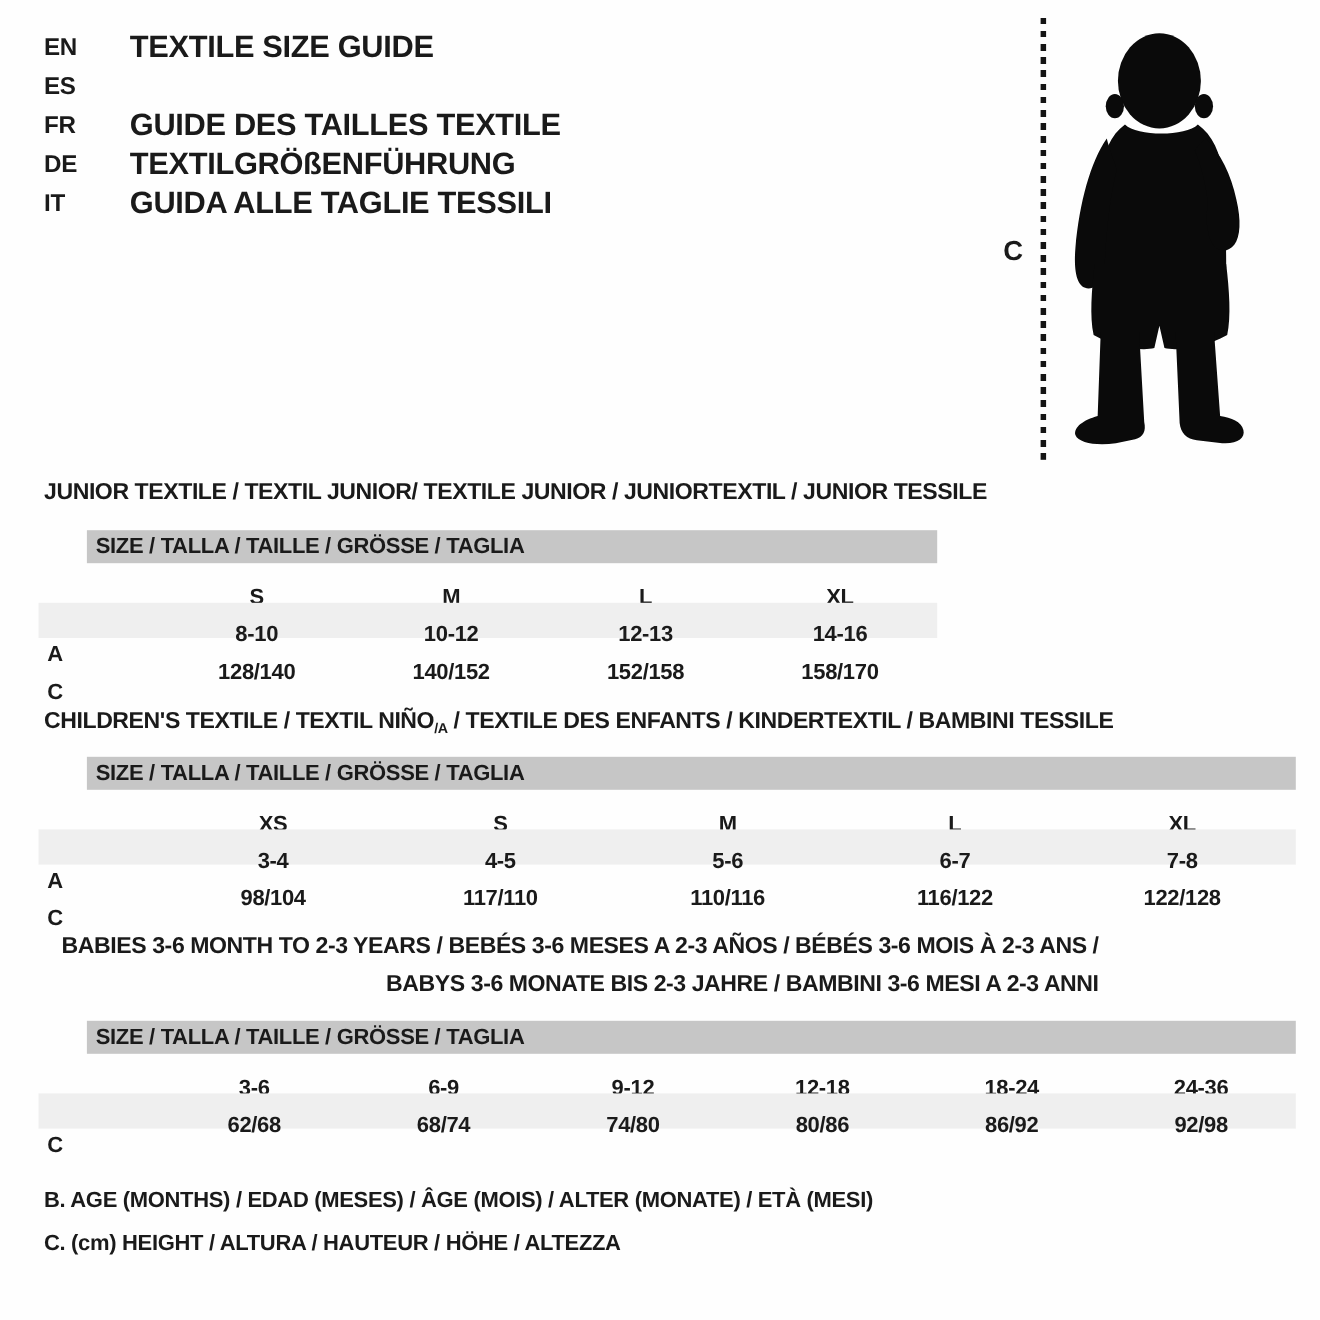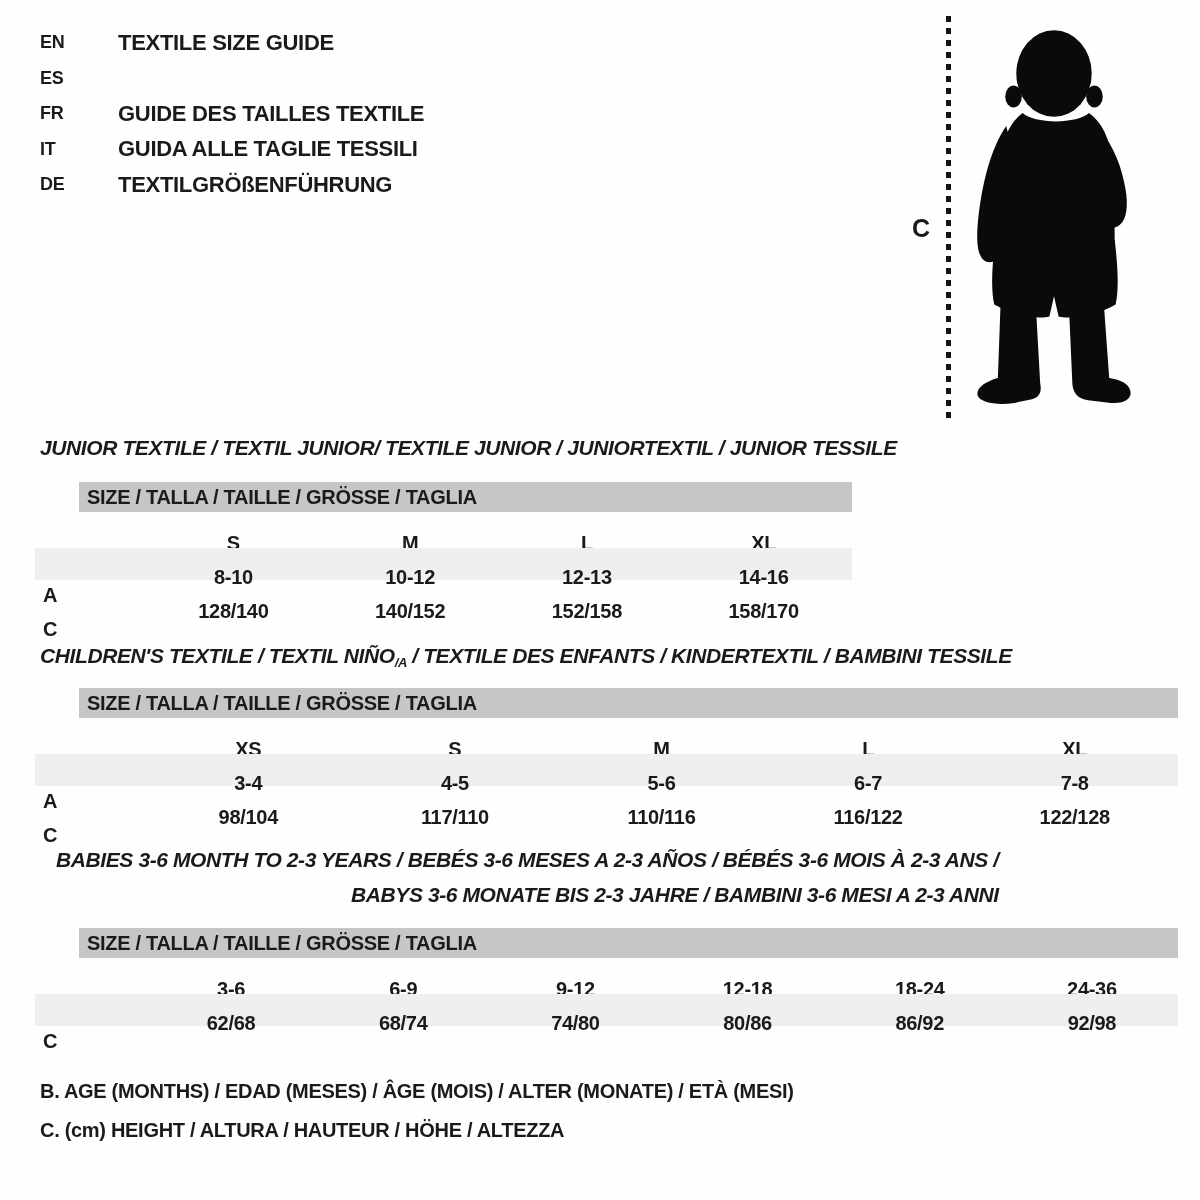--- a/index.html
+++ b/index.html
@@ -18,7 +18,7 @@
   
   .langs{left:40px;top:25px;}
   .lang-row{display:flex;height:35.5px;align-items:center;}
-  .lang-code{width:78px;font-size:18px;}
+  .lang-code{width:78px;font-size:22px;}
   .lang-title{font-size:22px;}
 
   

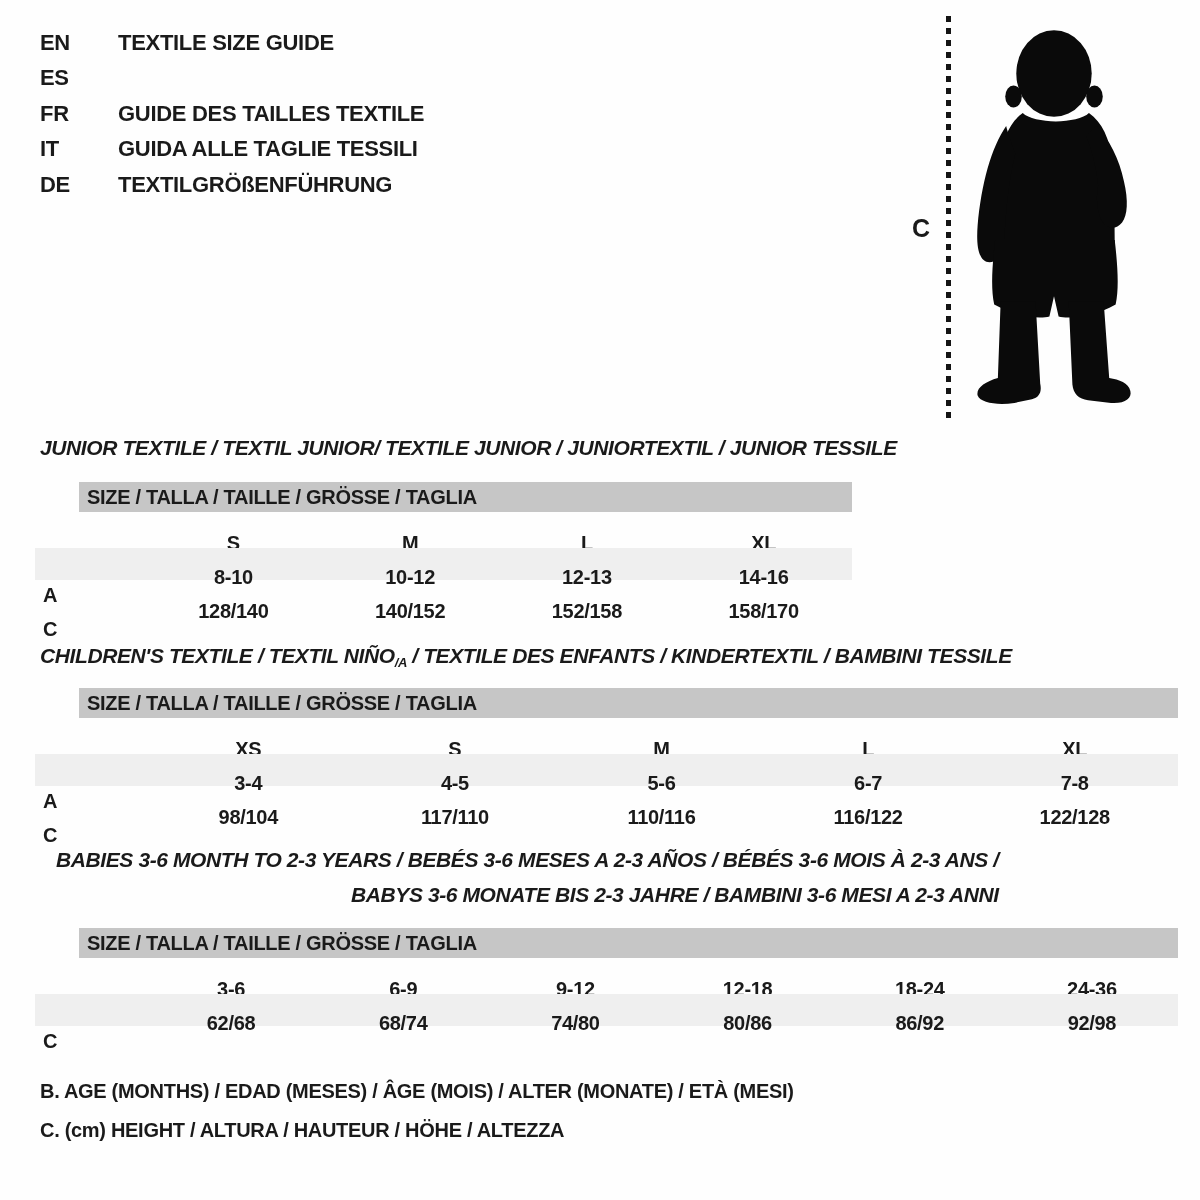--- a/index.html
+++ b/index.html
@@ -19,7 +19,7 @@
   .langs{left:40px;top:25px;}
   .lang-row{display:flex;height:35.5px;align-items:center;}
   .lang-code{width:78px;font-size:22px;}
-  .lang-title{font-size:22px;}
+  .lang-title{font-size:28px;}
 
   
   .figure{left:900px;top:8px;width:290px;height:418px;}

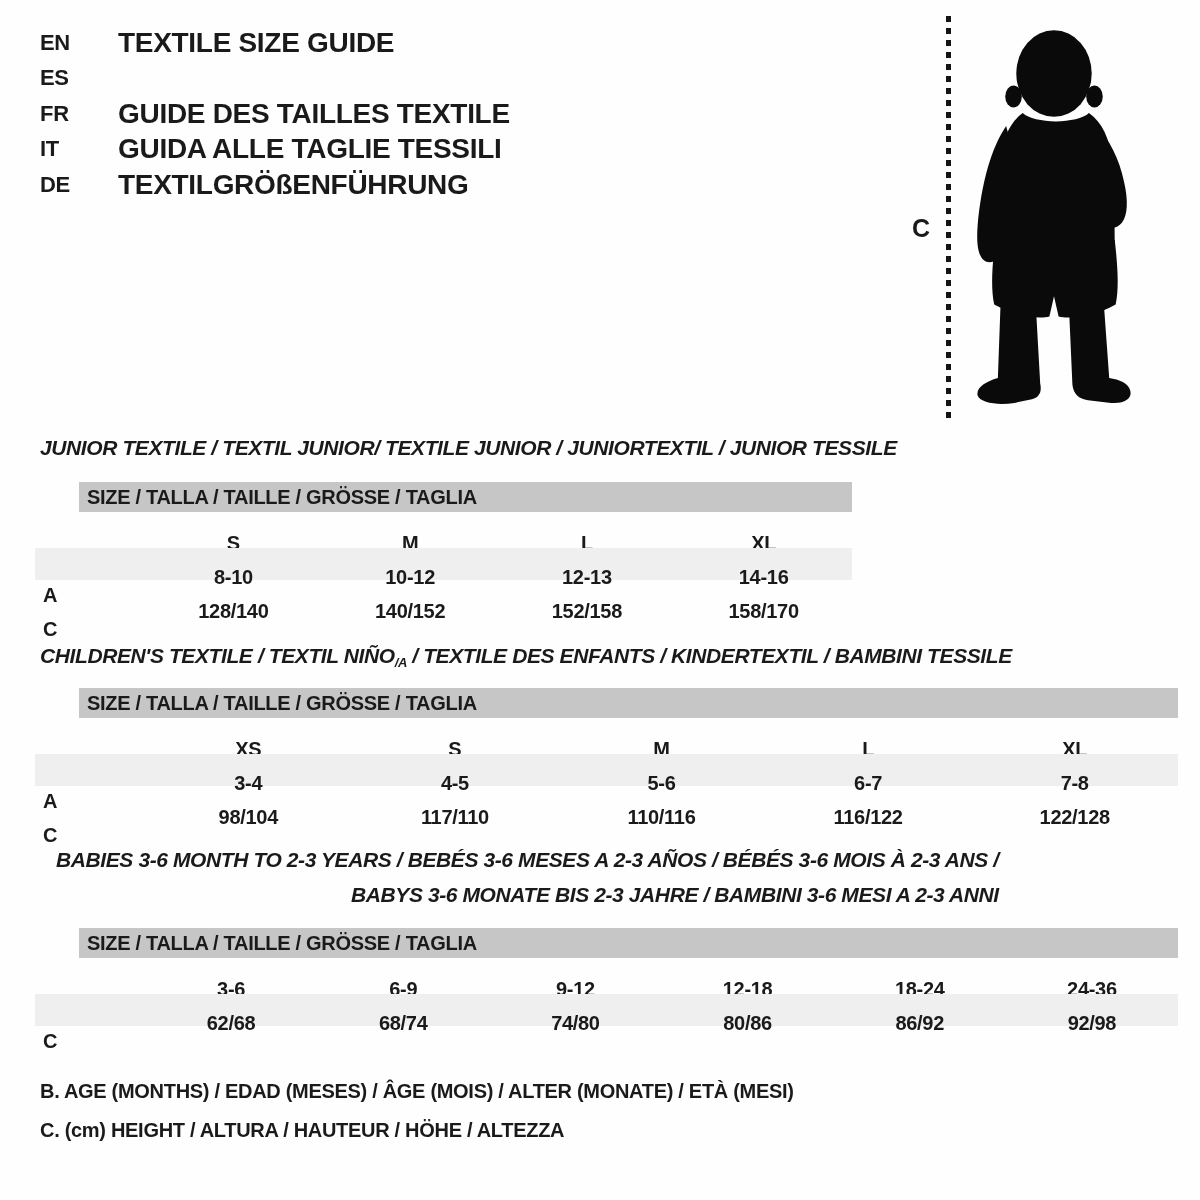--- a/index.html
+++ b/index.html
@@ -68,12 +68,12 @@
     <span class="lang-title">GUIDE DES TAILLES TEXTILE</span>
   </div>
   <div class="lang-row">
+    <span class="lang-code">DE</span>
+    <span class="lang-title">TEXTILGRÖßENFÜHRUNG</span>
+  </div>
+  <div class="lang-row">
     <span class="lang-code">IT</span>
     <span class="lang-title">GUIDA ALLE TAGLIE TESSILI</span>
-  </div>
-  <div class="lang-row">
-    <span class="lang-code">DE</span>
-    <span class="lang-title">TEXTILGRÖßENFÜHRUNG</span>
   </div>
 </div>
 

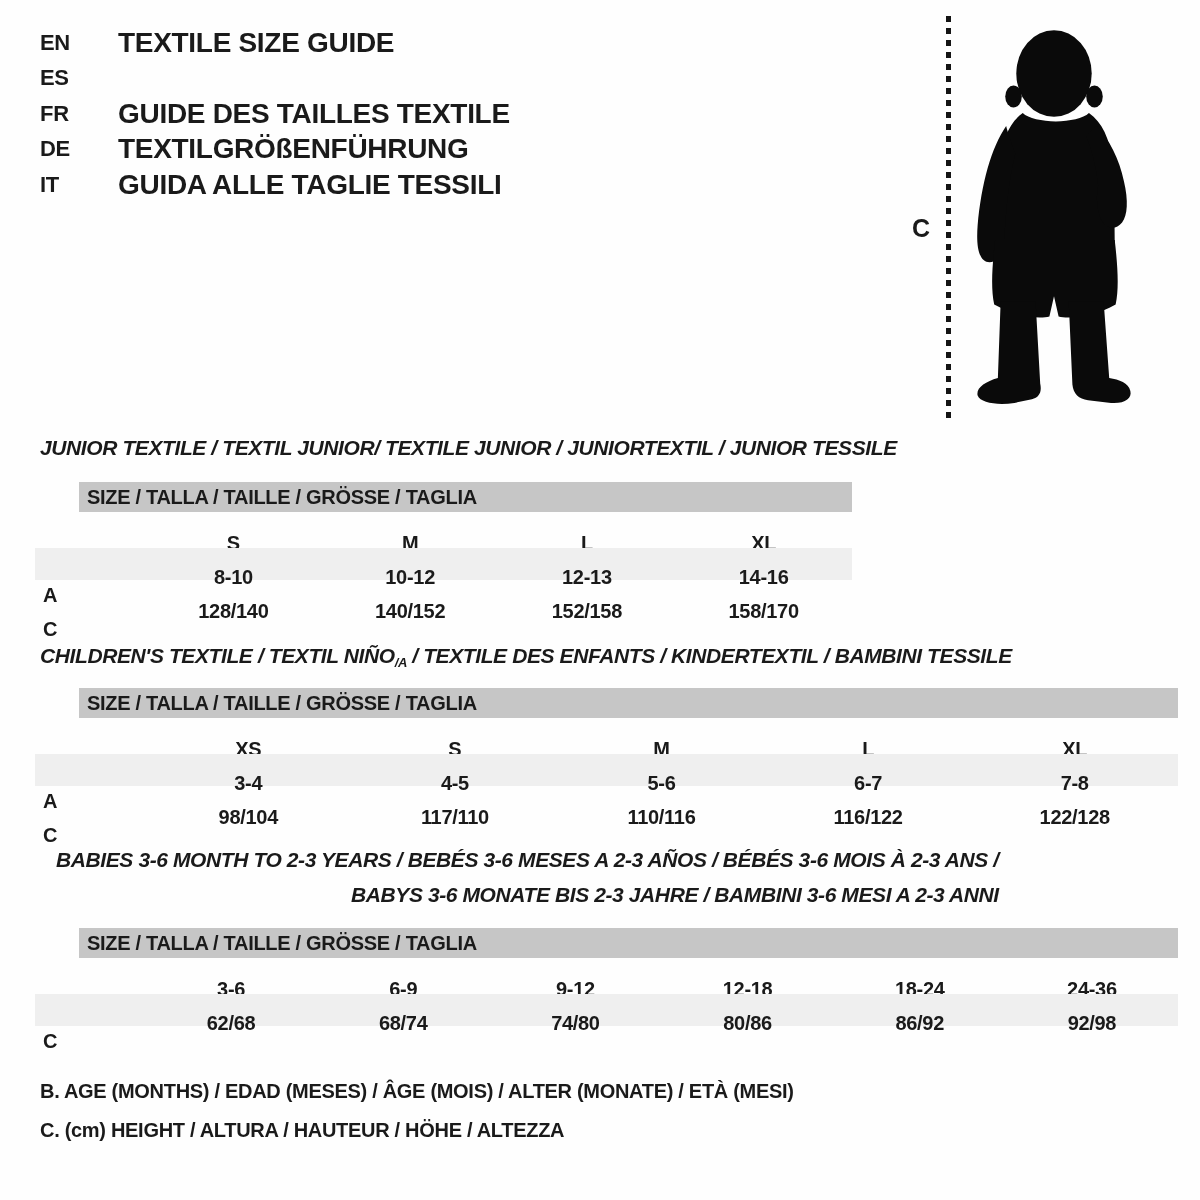--- a/index.html
+++ b/index.html
@@ -31,7 +31,7 @@
   .figure svg{position:absolute;left:62px;top:5px;}
 
   
-  .section-title{font-size:21px;line-height:35px;letter-spacing:-0.4px;white-space:nowrap;font-style:italic;}
+  .section-title{font-size:21px;line-height:35px;letter-spacing:-0.4px;white-space:nowrap;}
   .sub{font-size:13px;vertical-align:-4px;}
 
   

